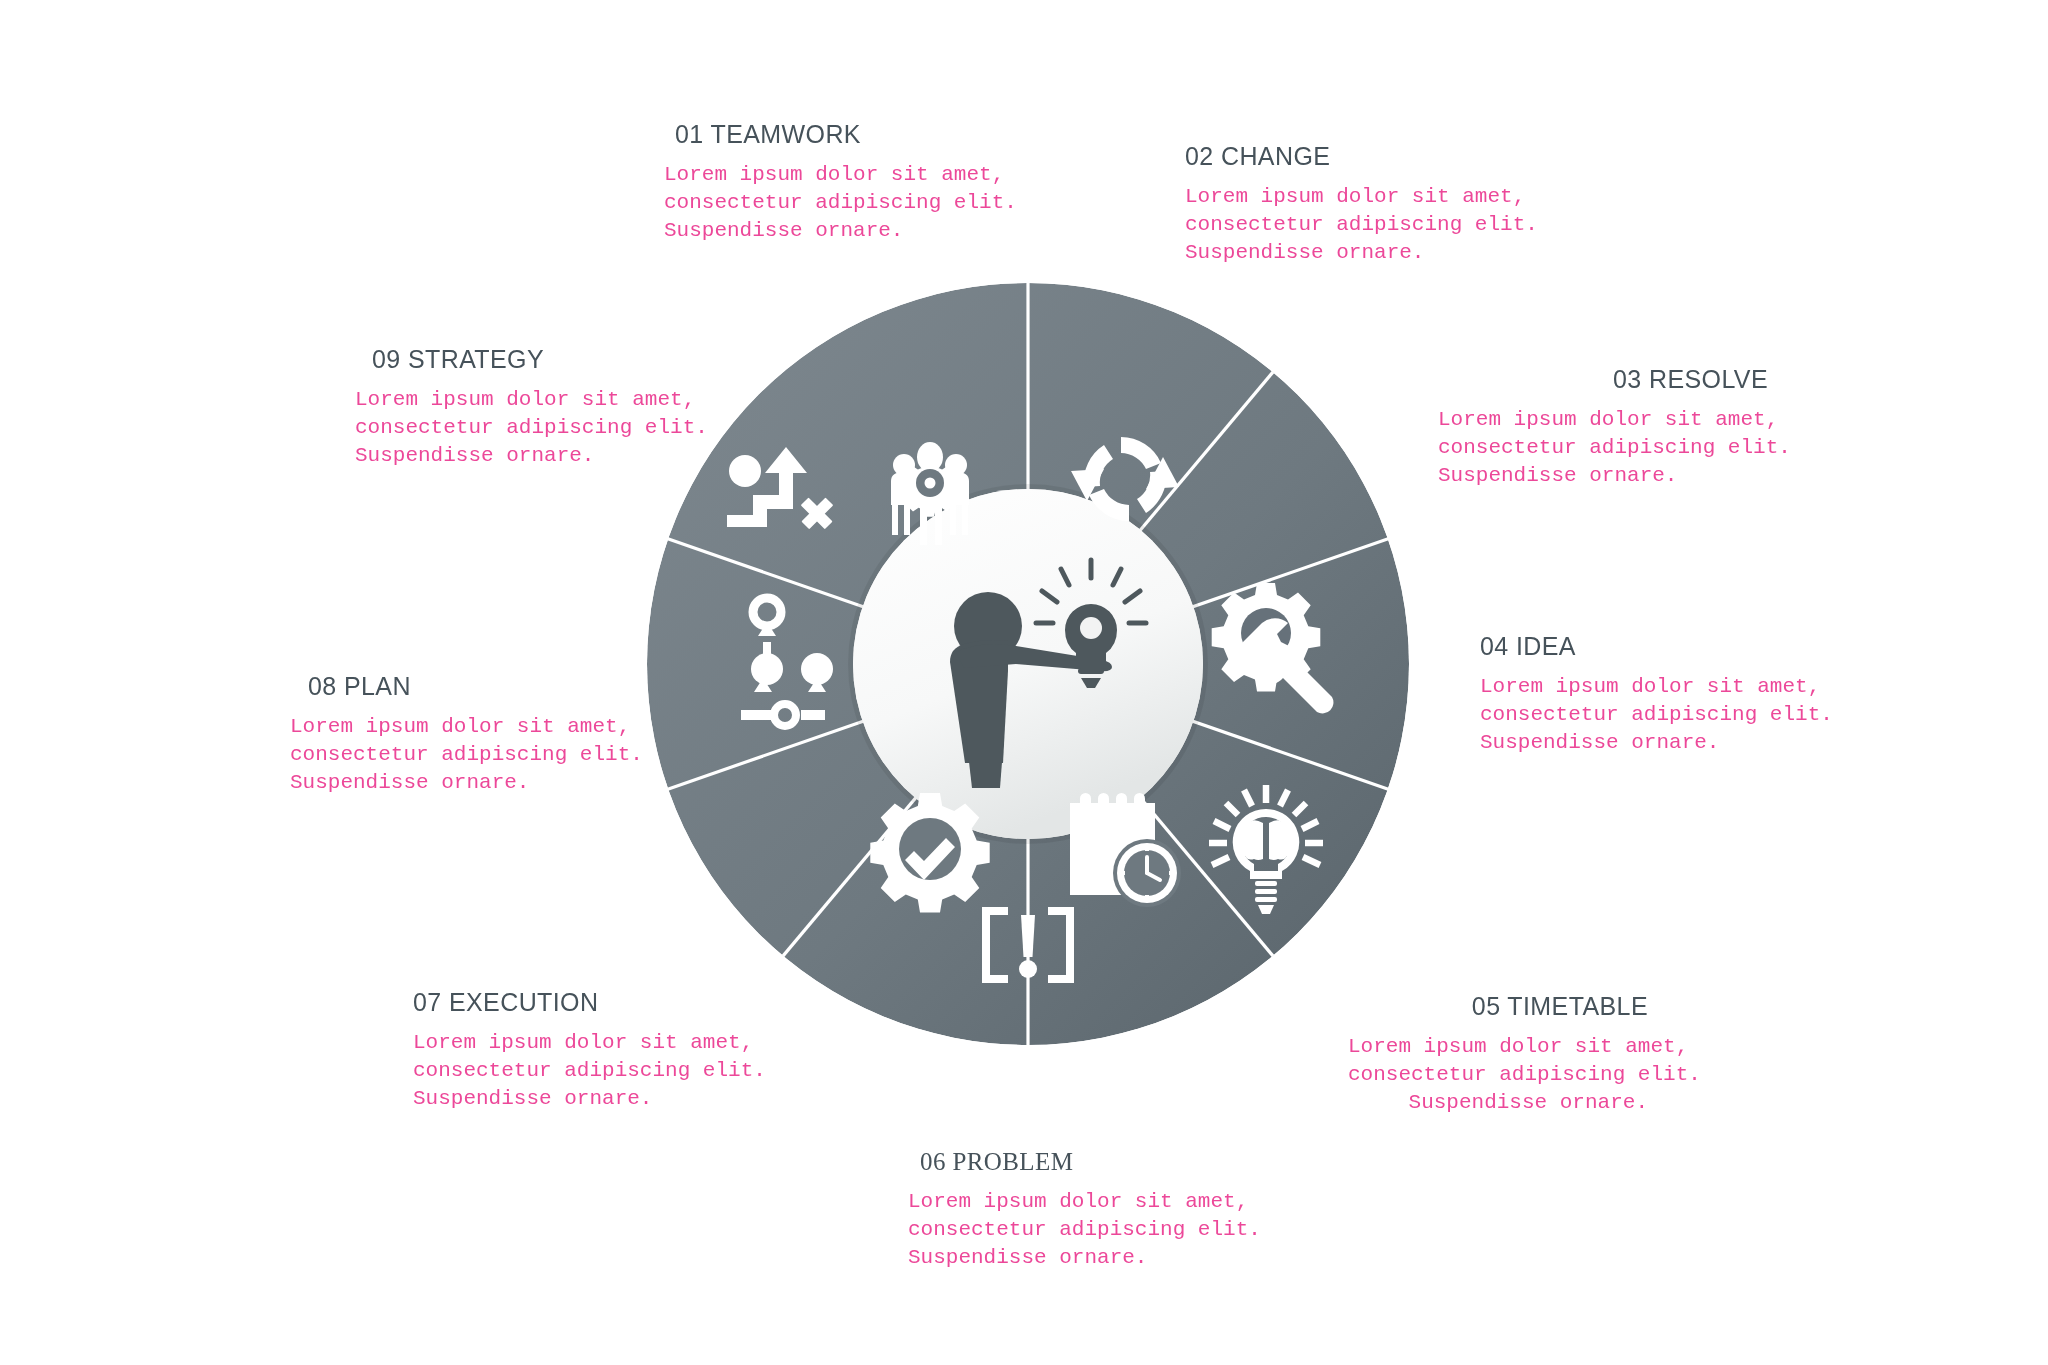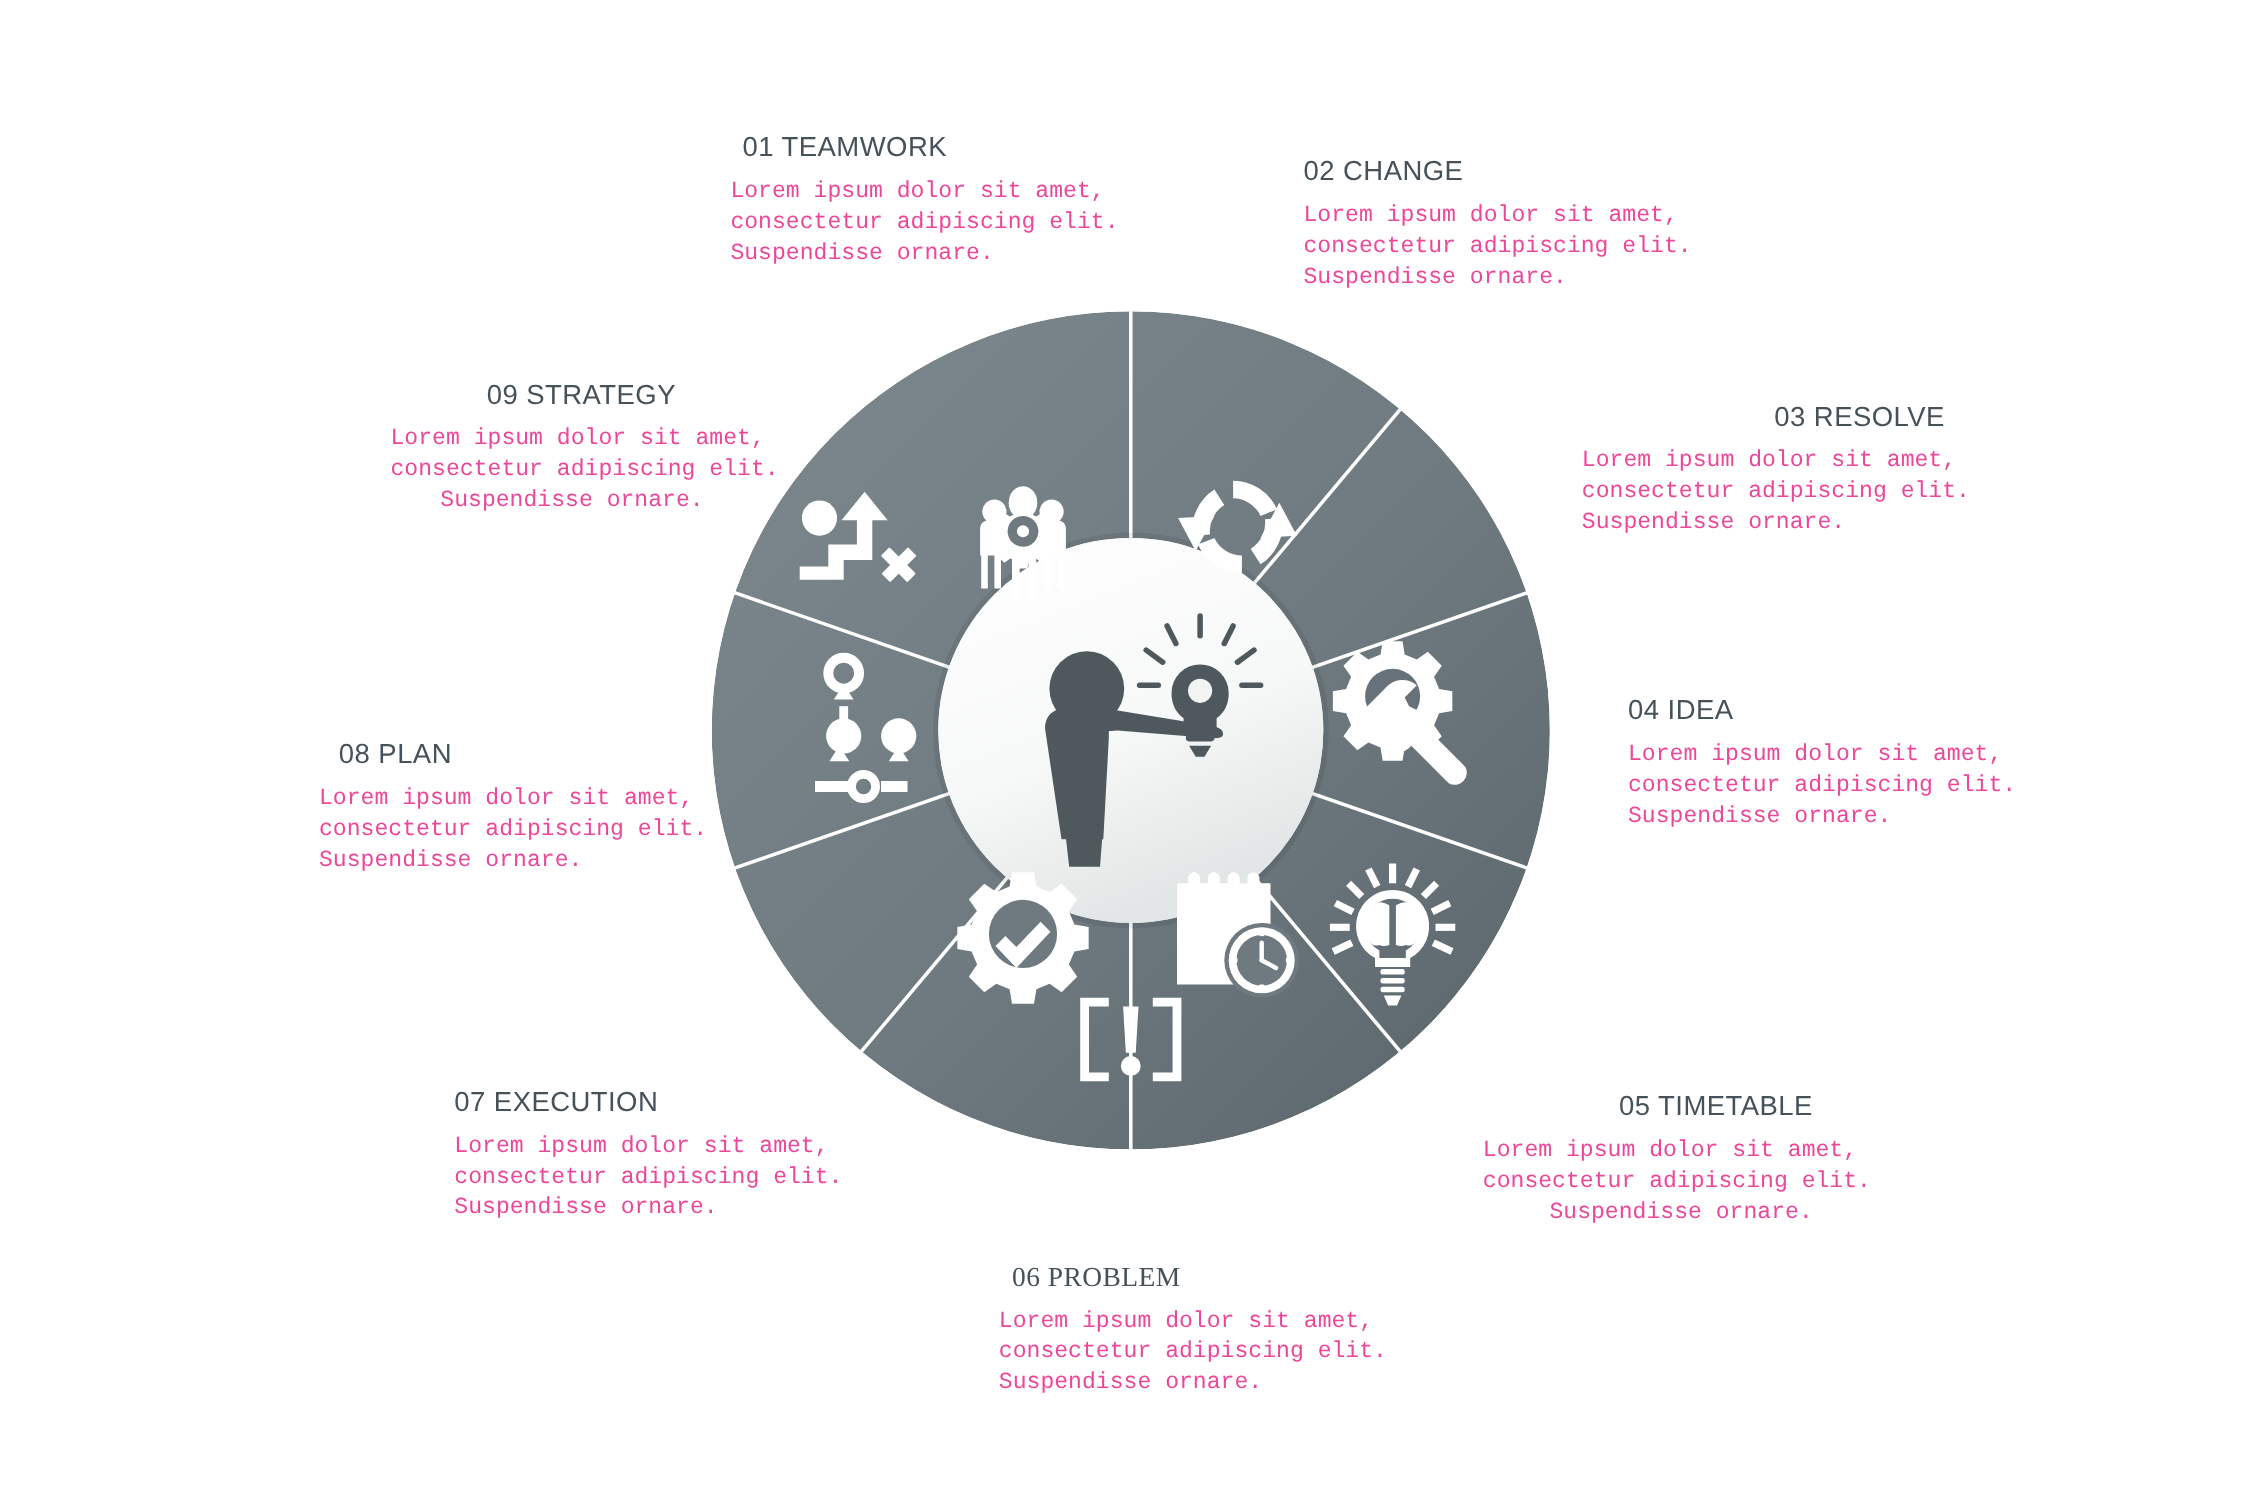--- a/index.html
+++ b/index.html
@@ -69,7 +69,7 @@
   .c07 .heading { margin-left: 0; }
   .c08 { left: 290px;  top: 672px; }
   .c08 .heading { margin-left: 18px; }
-  .c09 { left: 355px;  top: 345px; text-align: center; }
+  .c09 { left: 355px;  top: 345px; }
   .c09 .heading { margin-left: 17px; }
 </style>
 </head>

